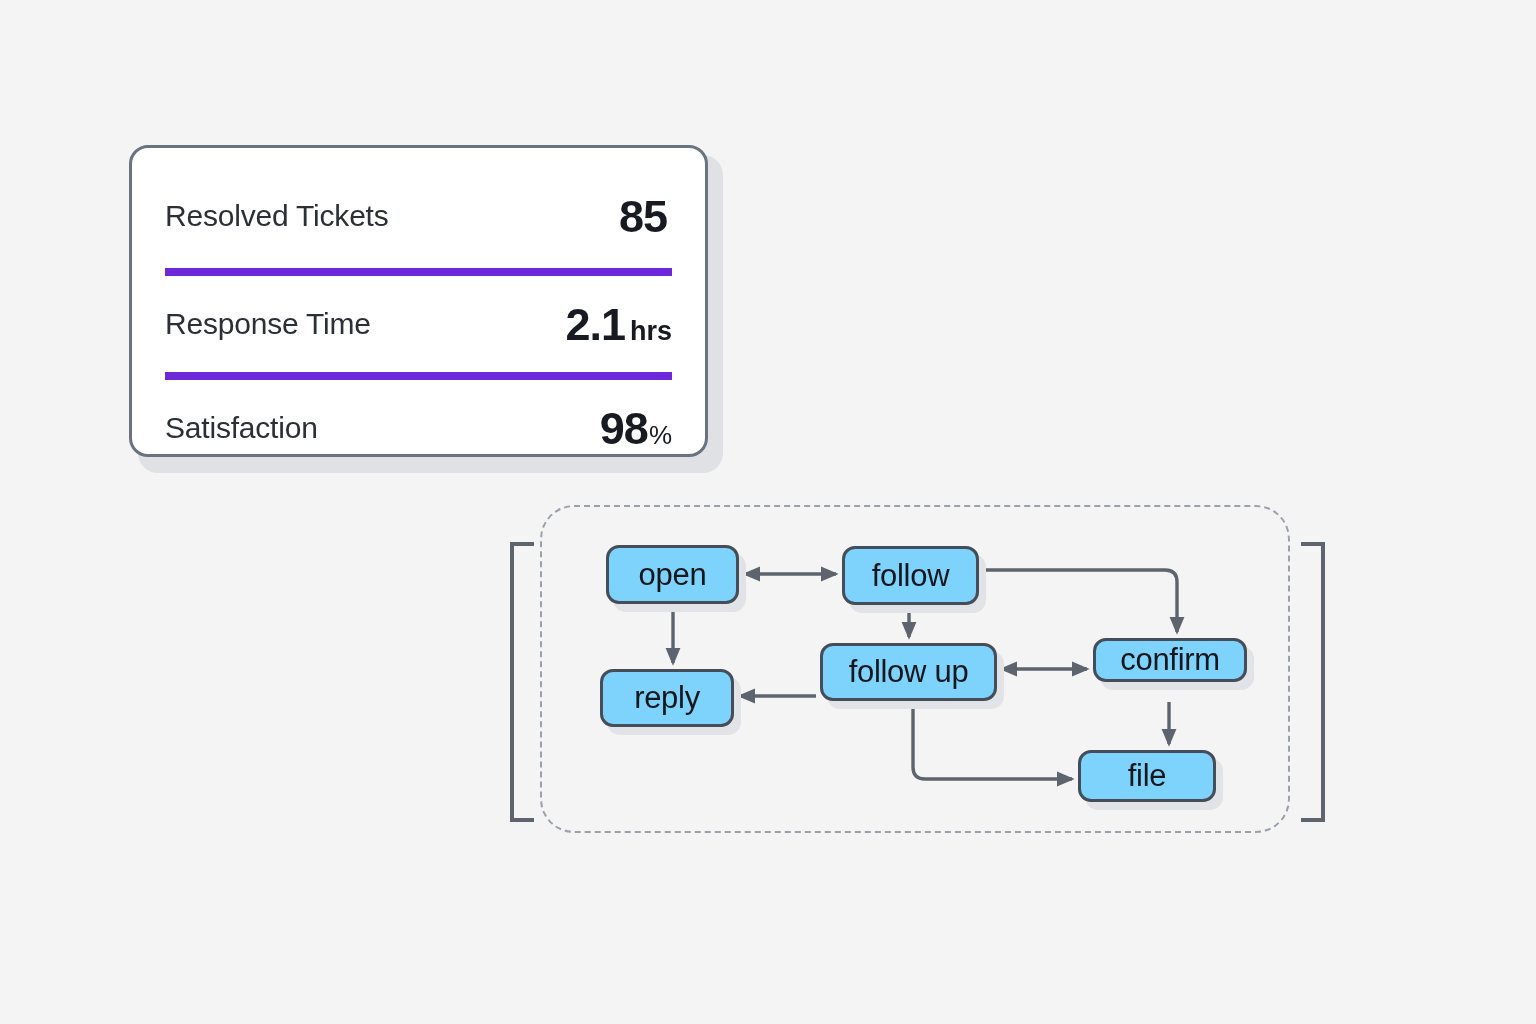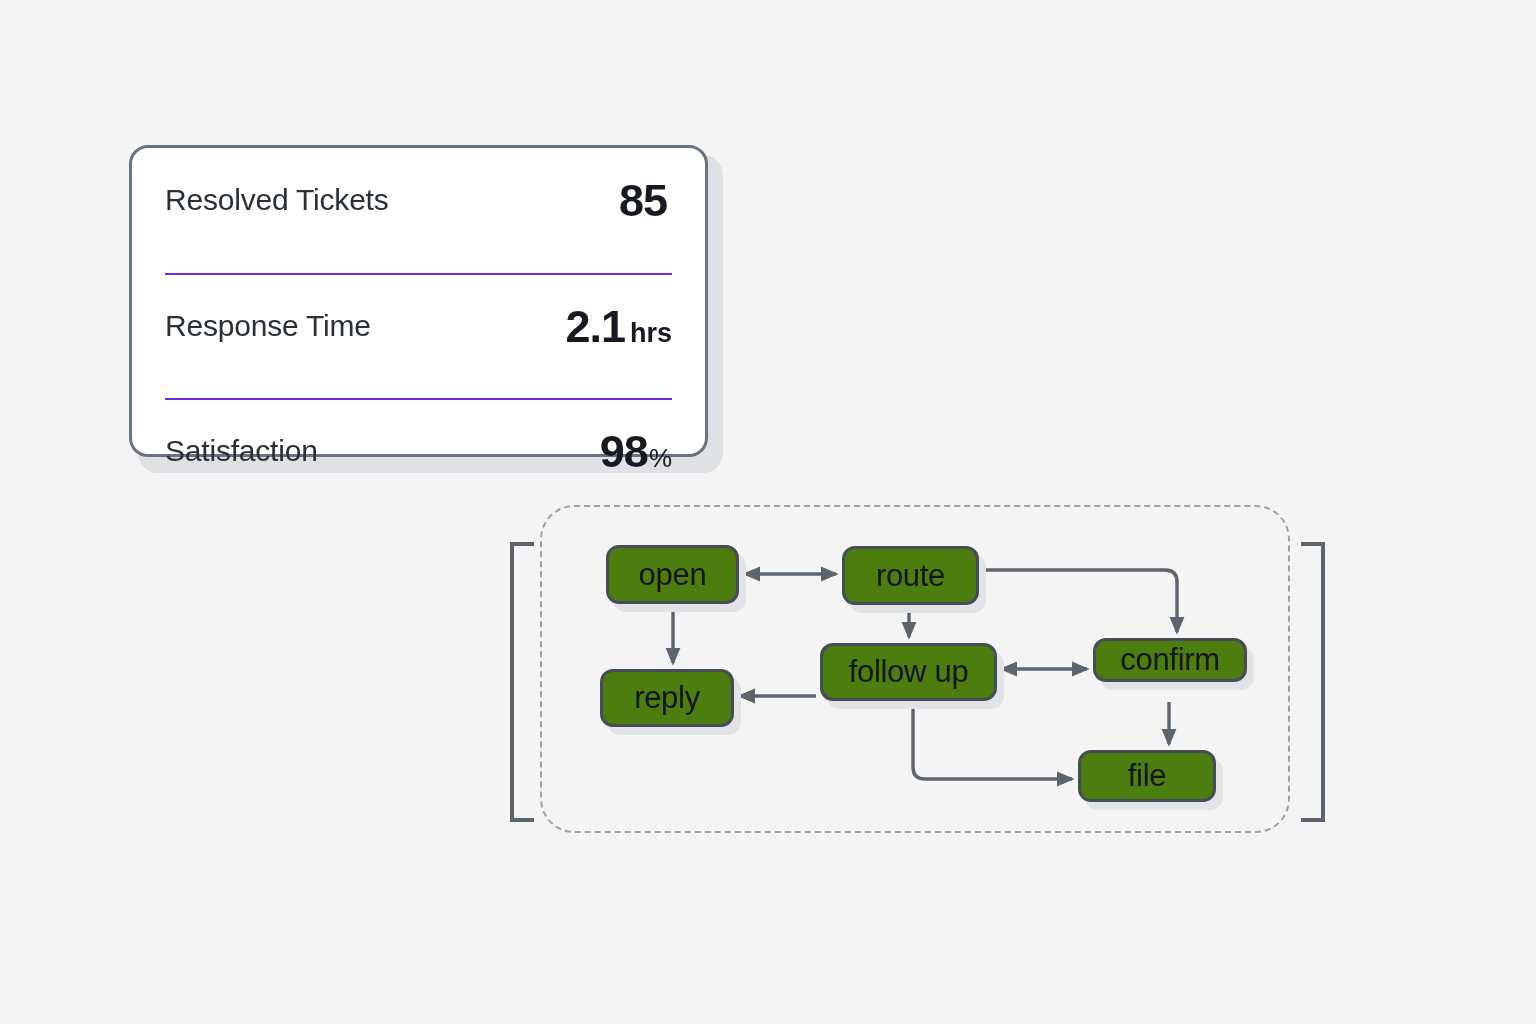--- a/index.html
+++ b/index.html
@@ -35,7 +35,7 @@
     border: 3px solid #6b7280;
     border-radius: 19px;
     box-sizing: border-box;
-    padding: 0 33px;
+    padding: 16px 33px;
   }
   .metric-row {
     height: 104px;

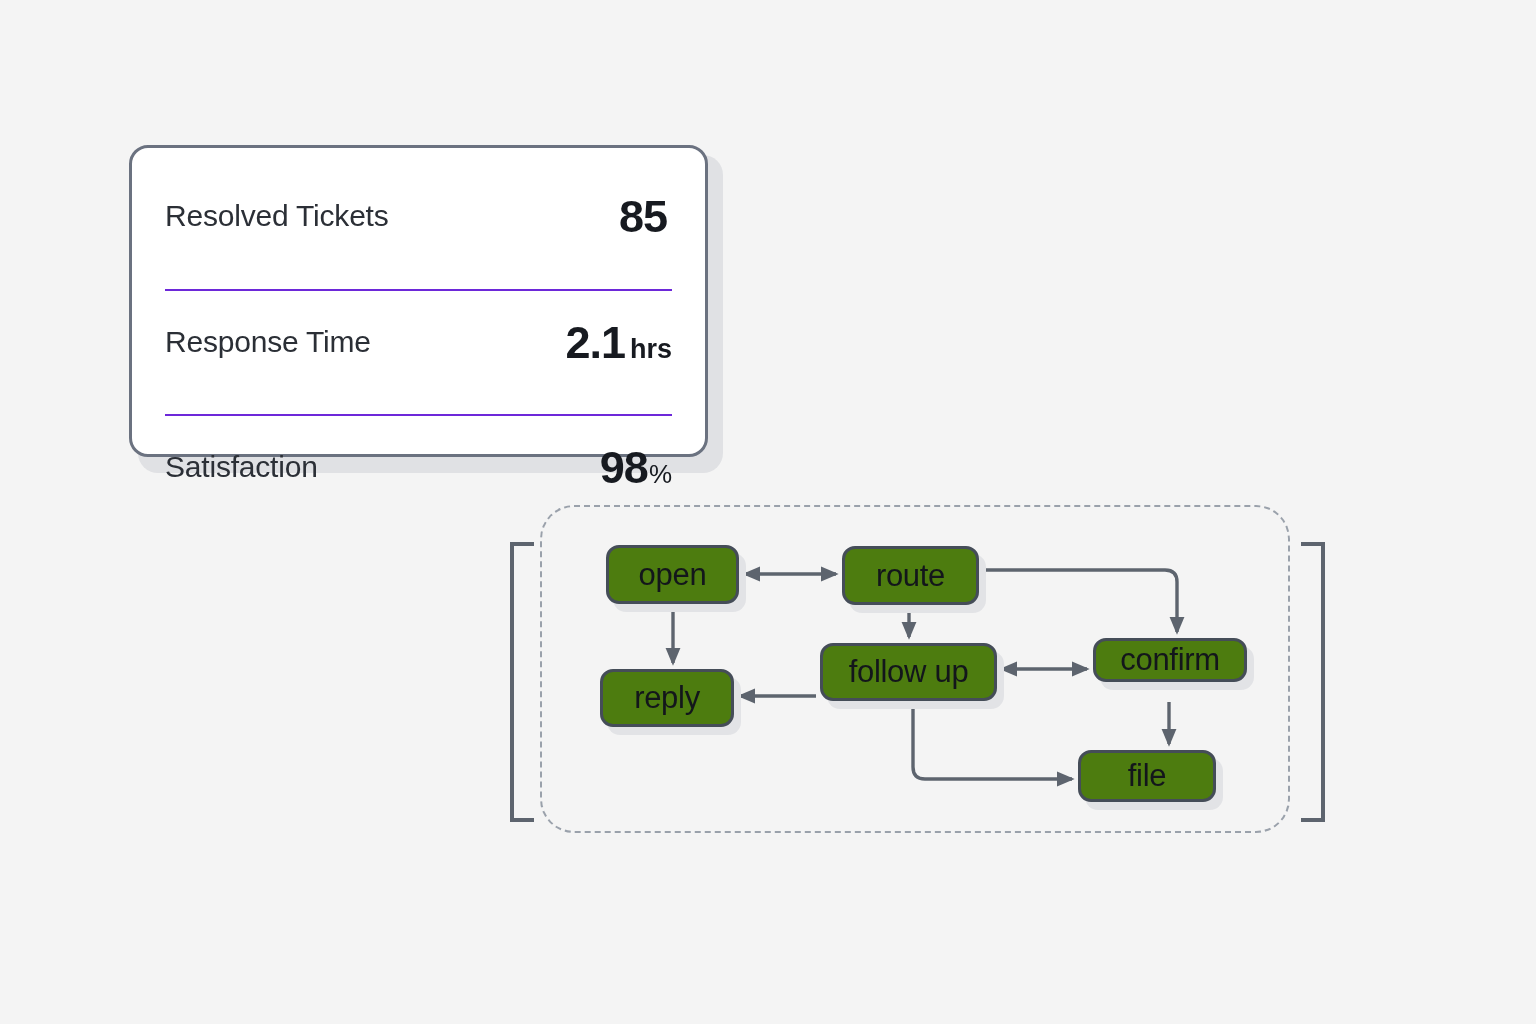--- a/index.html
+++ b/index.html
@@ -45,8 +45,7 @@
     box-sizing: border-box;
   }
   .metric-row + .metric-row {
-    border-top: 2px solid #6d28d9;
-    margin-top: 21px;
+    border-top: 8px solid #6d28d9;
   }
   .metric-label {
     font-size: 30px;

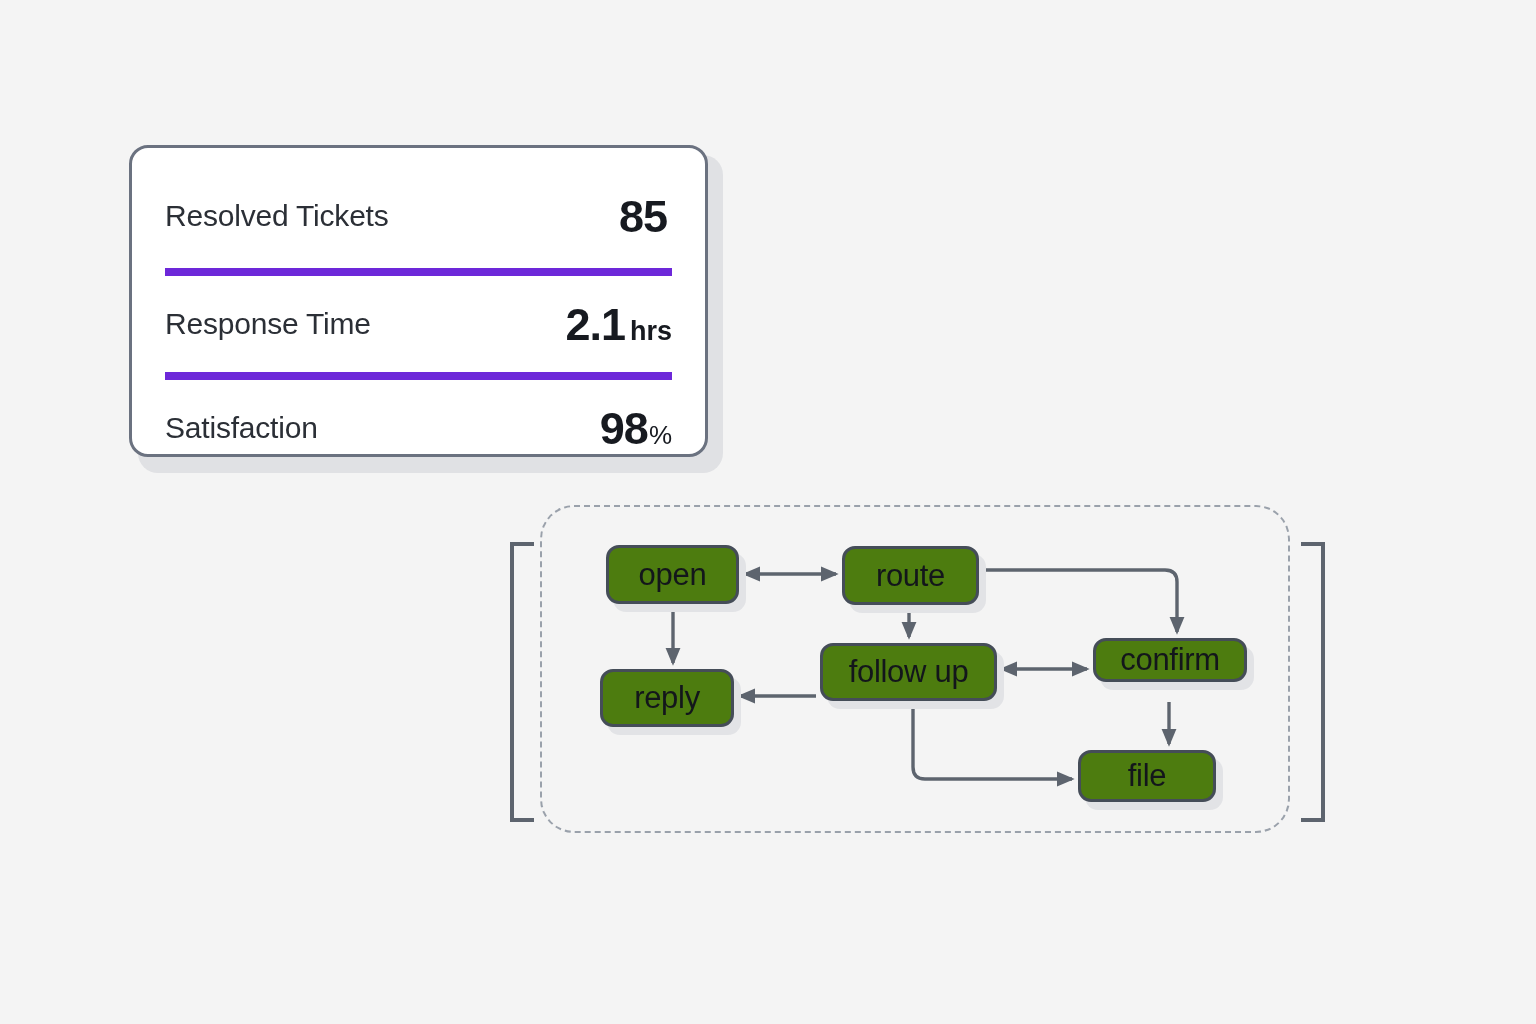--- a/index.html
+++ b/index.html
@@ -115,7 +115,7 @@
   
   .node {
     position: absolute;
-    background: #4d7c0f;
+    background: #7dd3fc;
     border: 3px solid #454d58;
     border-radius: 13px;
     box-sizing: border-box;

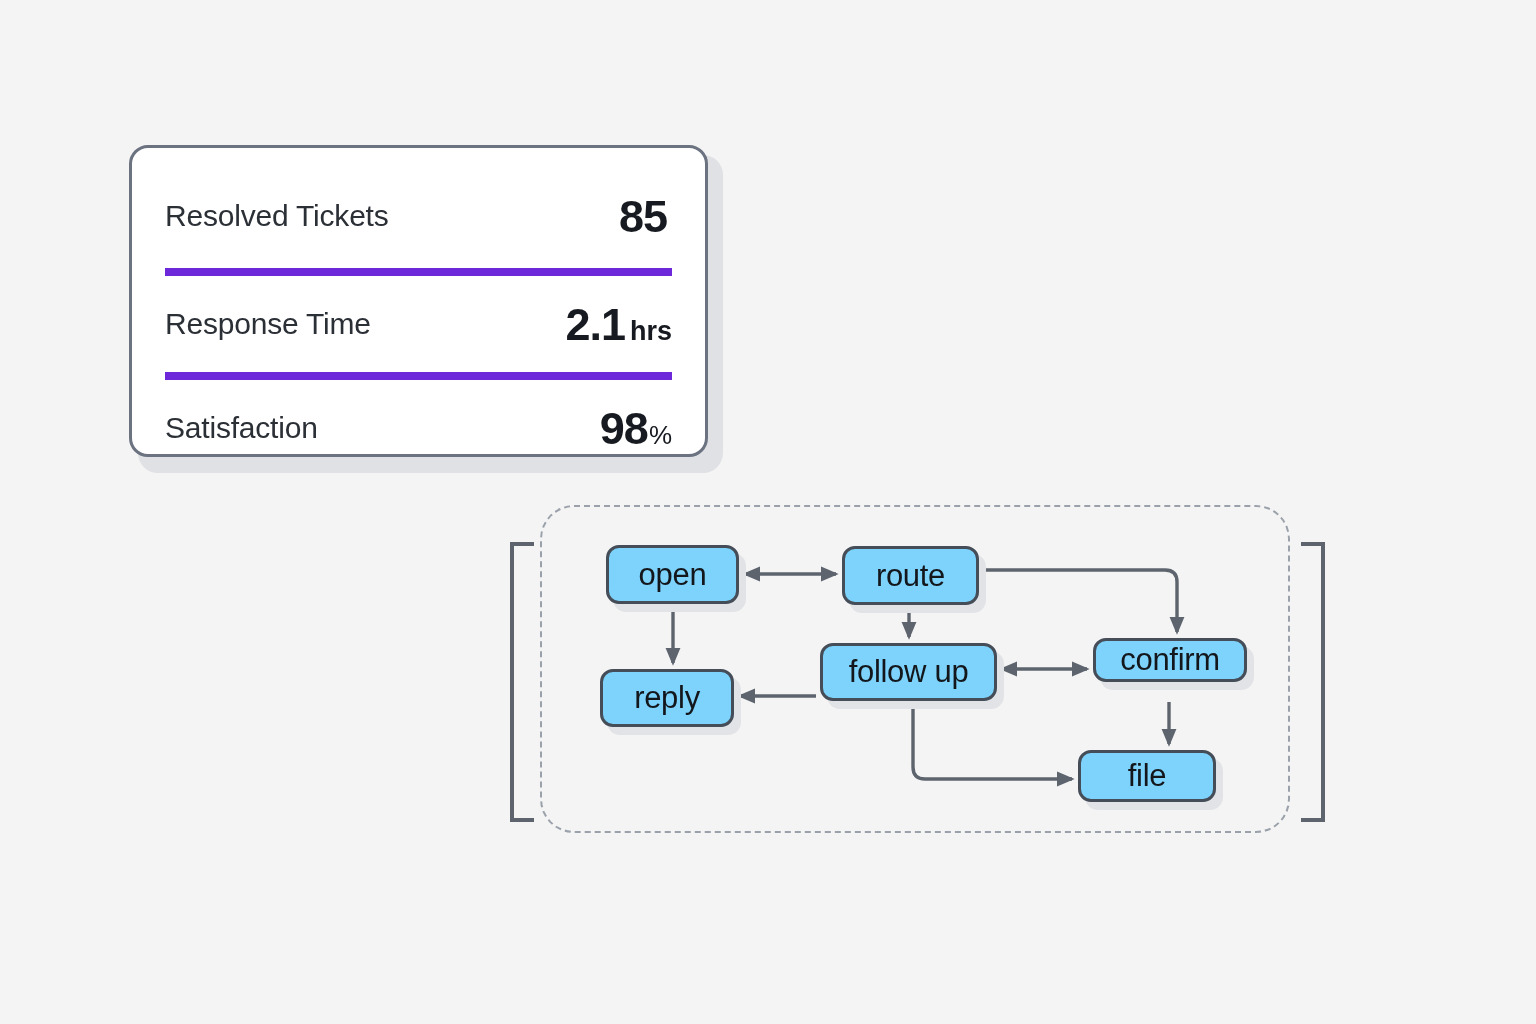--- a/index.html
+++ b/index.html
@@ -215,7 +215,7 @@
   </svg>
 
   <div id="node-open" class="node">open</div>
-  <div id="node-route" class="node">route</div>
+  <div id="node-route" class="node">follow</div>
   <div id="node-reply" class="node">reply</div>
   <div id="node-followup" class="node">follow up</div>
   <div id="node-confirm" class="node">confirm</div>

